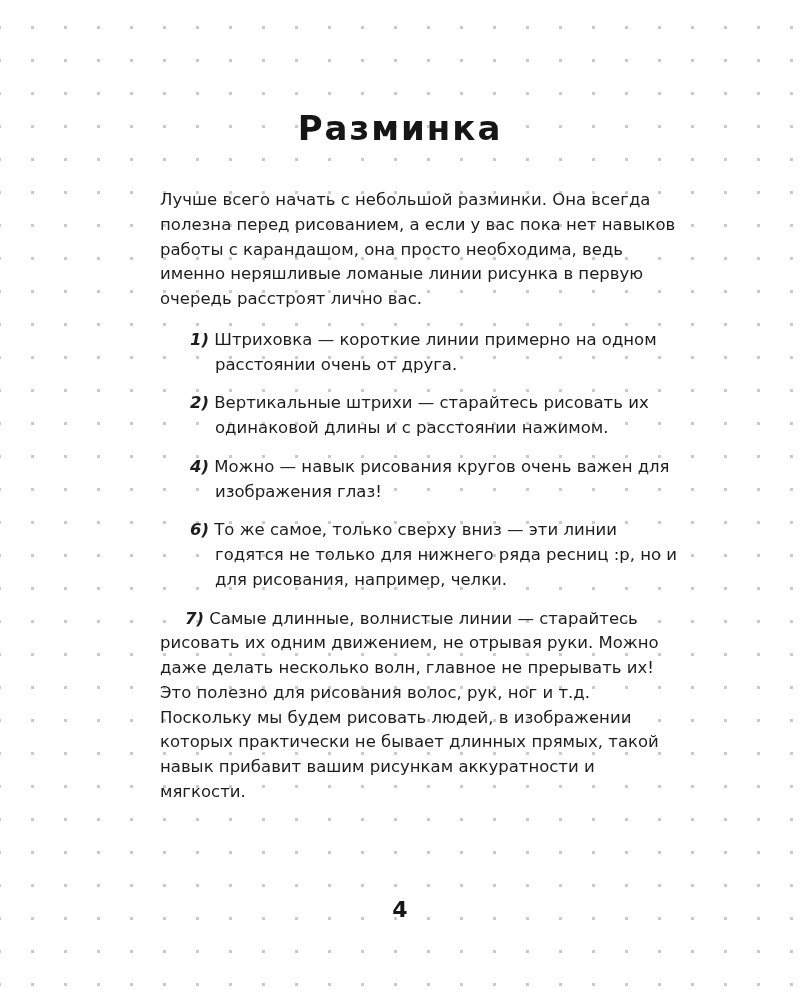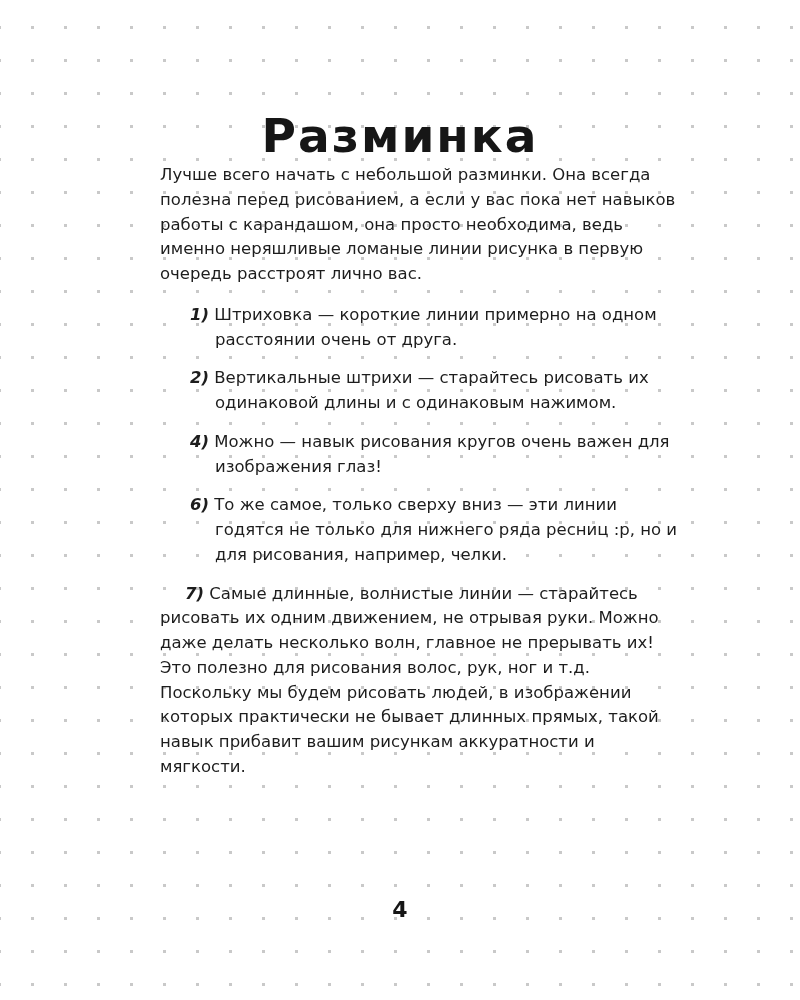--- a/index.html
+++ b/index.html
@@ -23,7 +23,7 @@
     margin: 0;
     padding-top: 108px;
     text-align: center;
-    font-size: 47px;
+    font-size: 34px;
     font-weight: bold;
     letter-spacing: 2px;
     color: #161616;

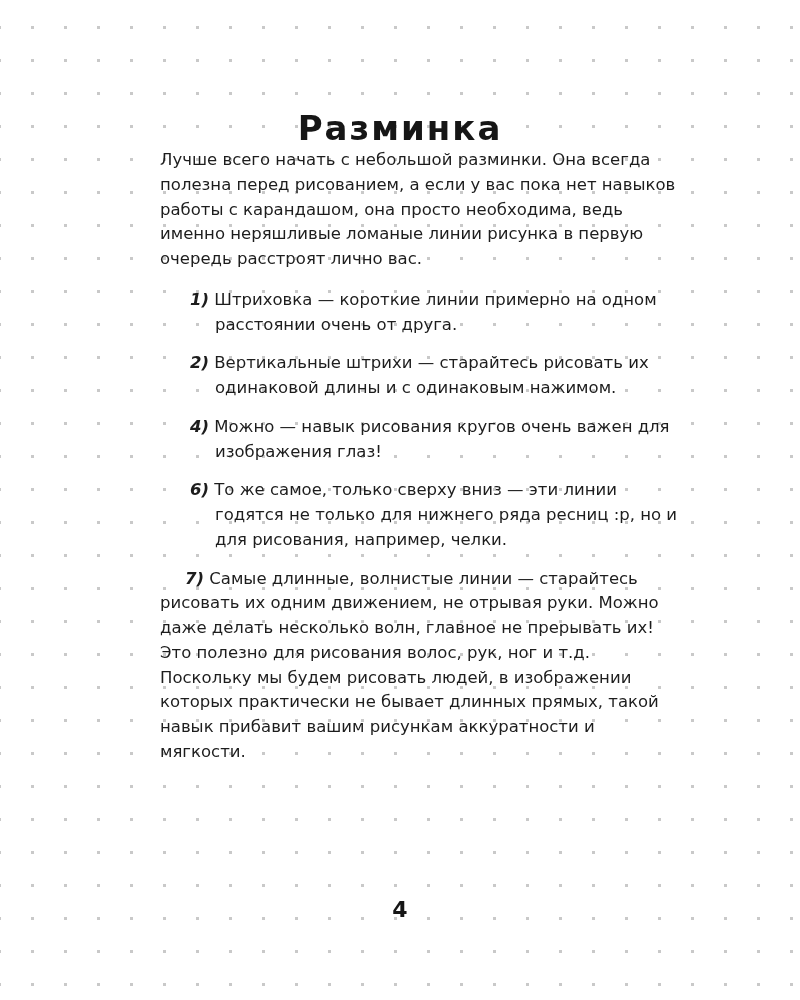--- a/index.html
+++ b/index.html
@@ -31,6 +31,7 @@
   .content {
     width: 522px;
     margin-left: 160px;
+    margin-top: 40px;
     font-size: 16.5px;
     line-height: 1.5;
   }

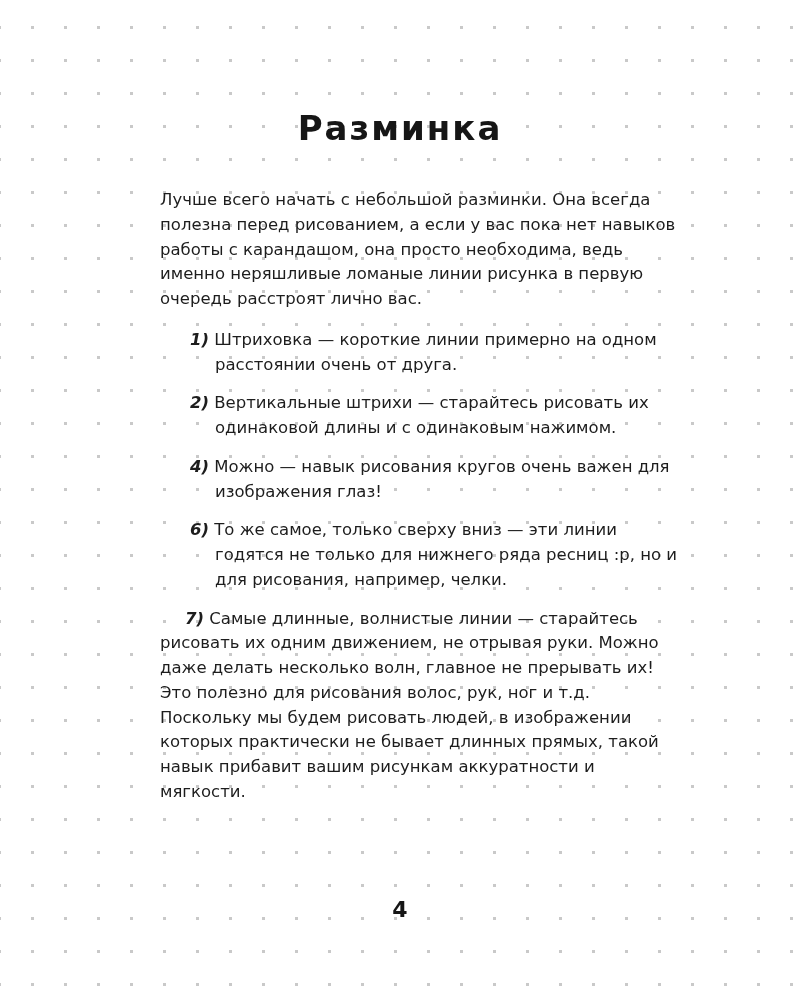--- a/index.html
+++ b/index.html
@@ -82,7 +82,7 @@
 
       <p class="list-item">
         <span class="num">2)</span>
-        <span>Вертикальные штрихи — старайтесь рисовать их одинаковой длины и с одинаковым нажимом.</span>
+        <span>Вертикальные штрихи — старайтесь рисовать их одинаковой длины и с расстоянии нажимом.</span>
       </p>
 
 

